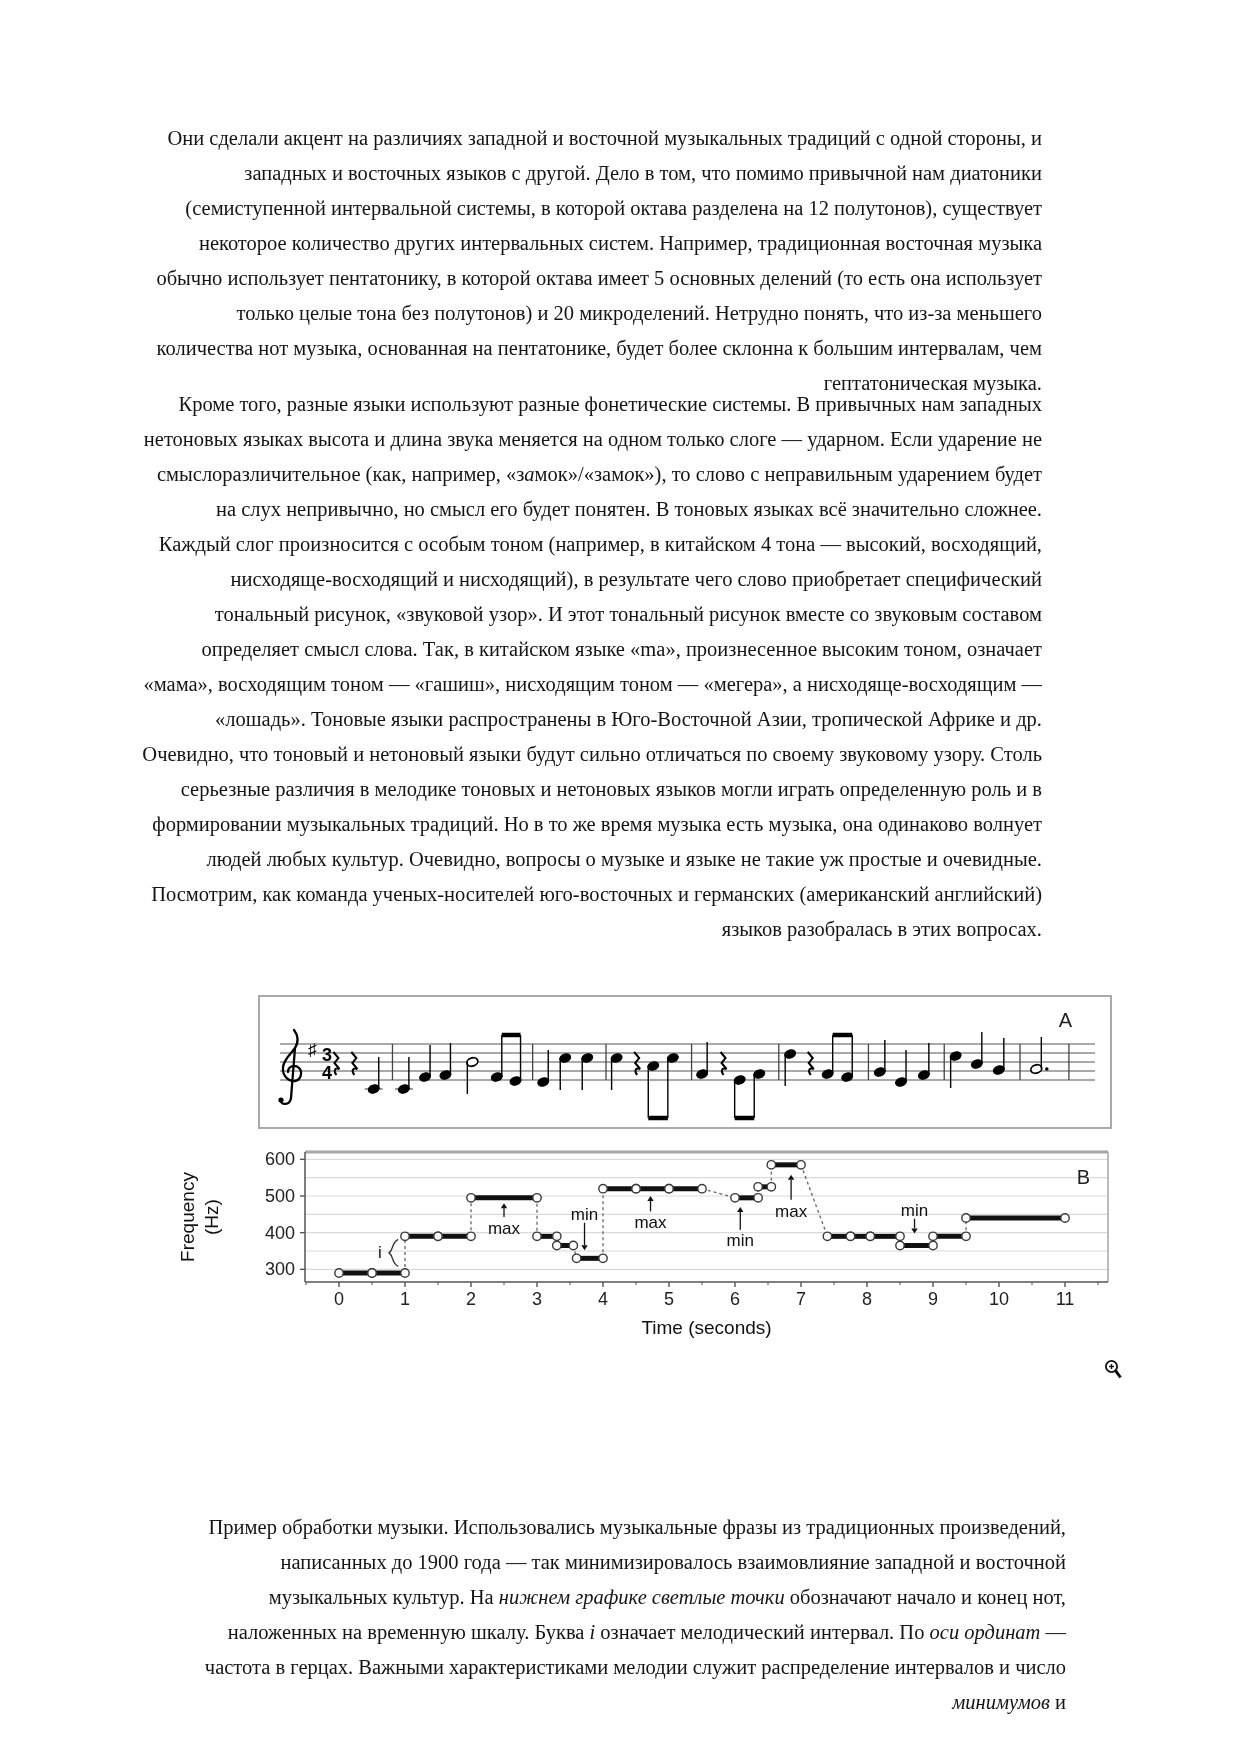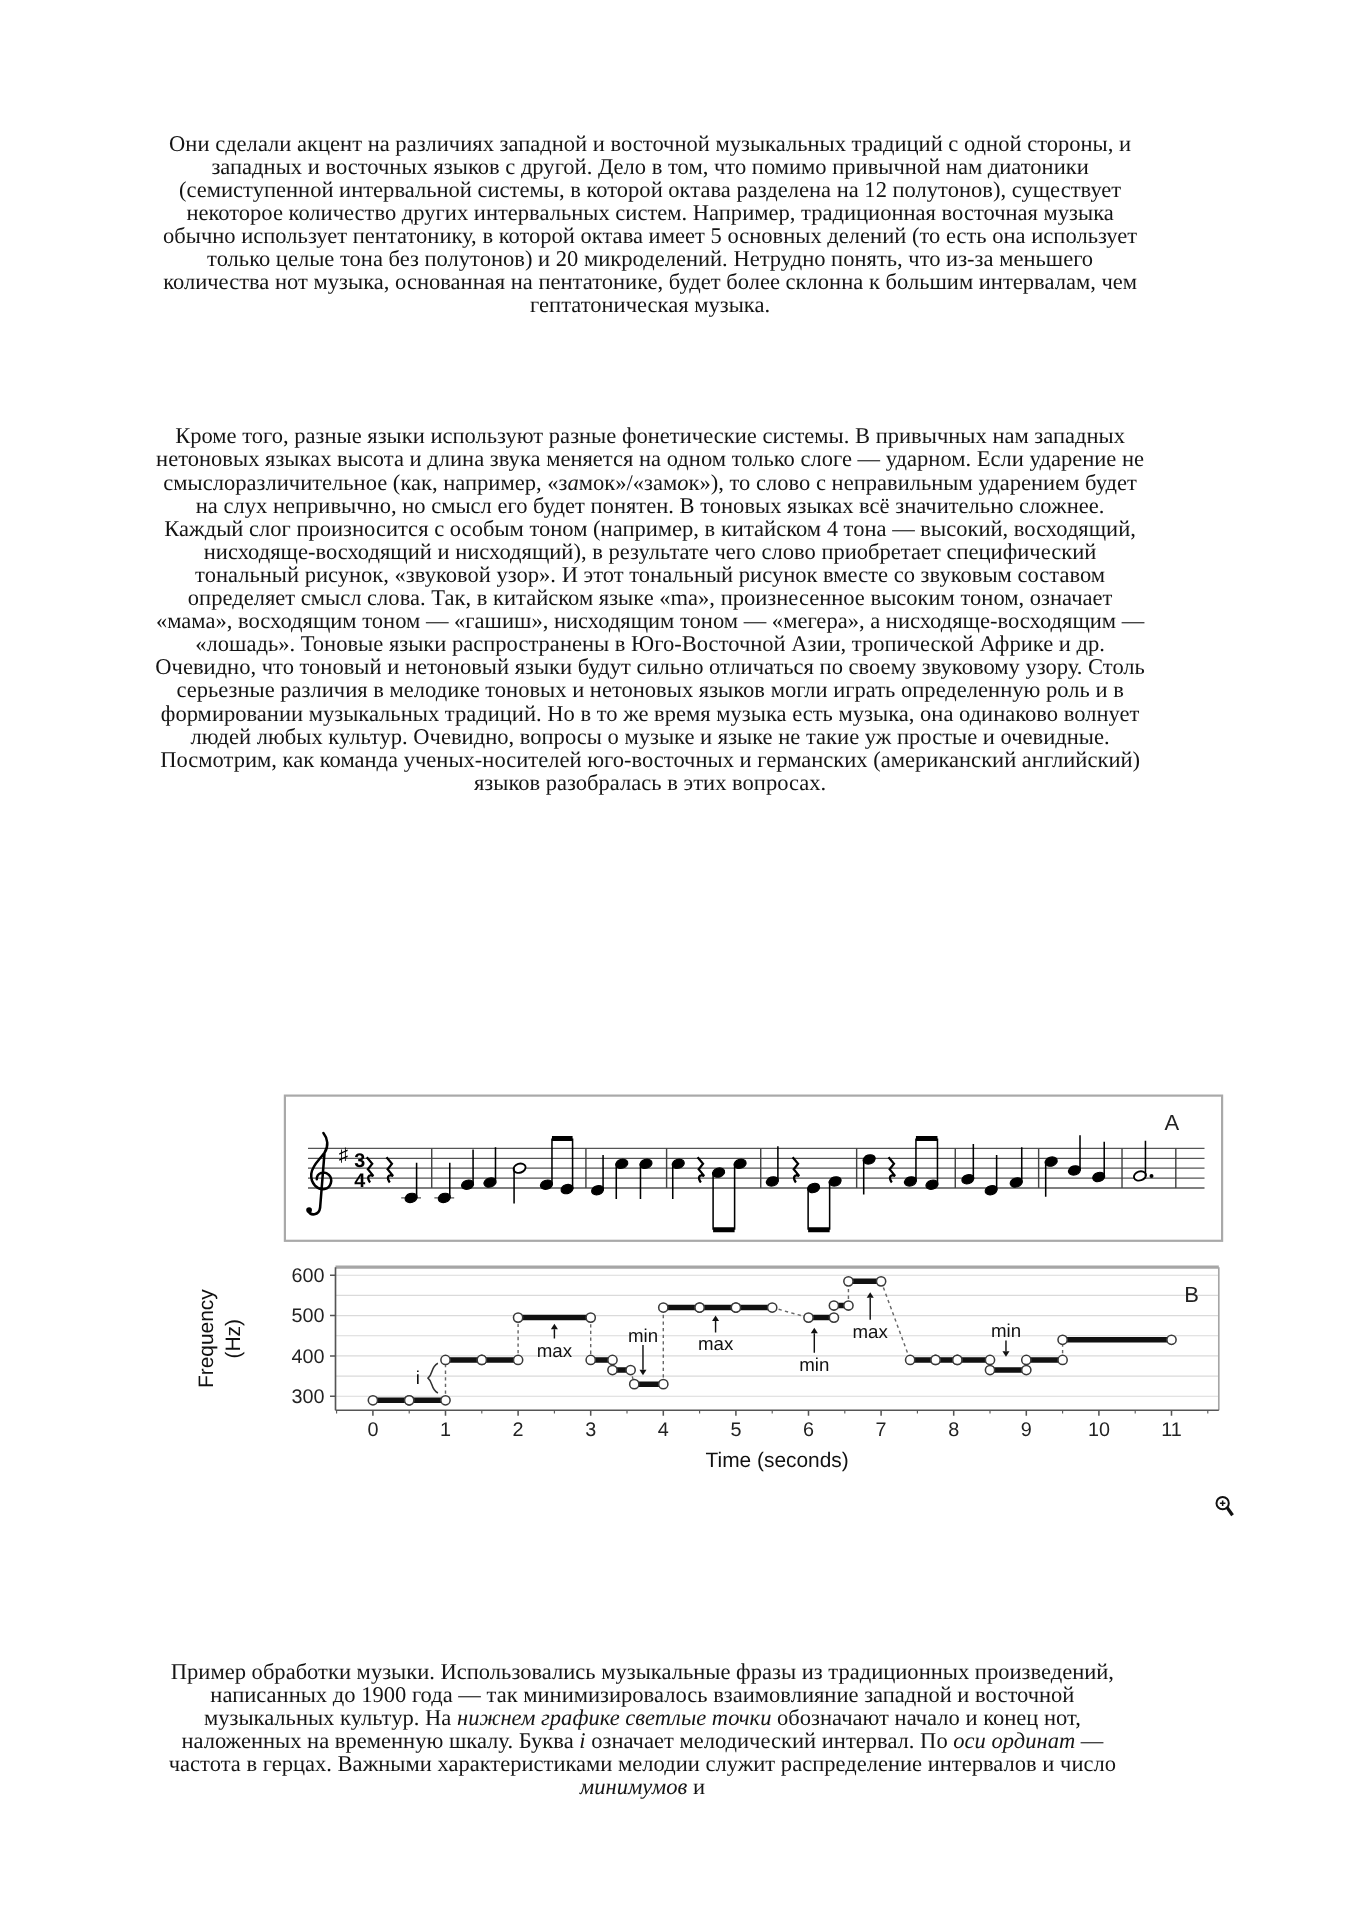--- a/index.html
+++ b/index.html
@@ -5,8 +5,8 @@
   html,body{margin:0;padding:0;background:#e8e8e8;}
   #page{position:relative;width:1240px;height:1754px;background:#ffffff;margin:0 auto;
         font-family:"Liberation Serif", serif;color:#111;overflow:hidden;}
-  .para{position:absolute;left:140px;width:902px;font-size:20.5px;line-height:21px;
-        text-align:center;color:#141414;}
+  .para{position:absolute;left:140px;width:902px;font-size:20.5px;line-height:35px;
+        text-align:right;color:#141414;}
   .para .it, .it{font-style:italic;}
   #caption{left:135px;width:898px;}
   svg{display:block;}

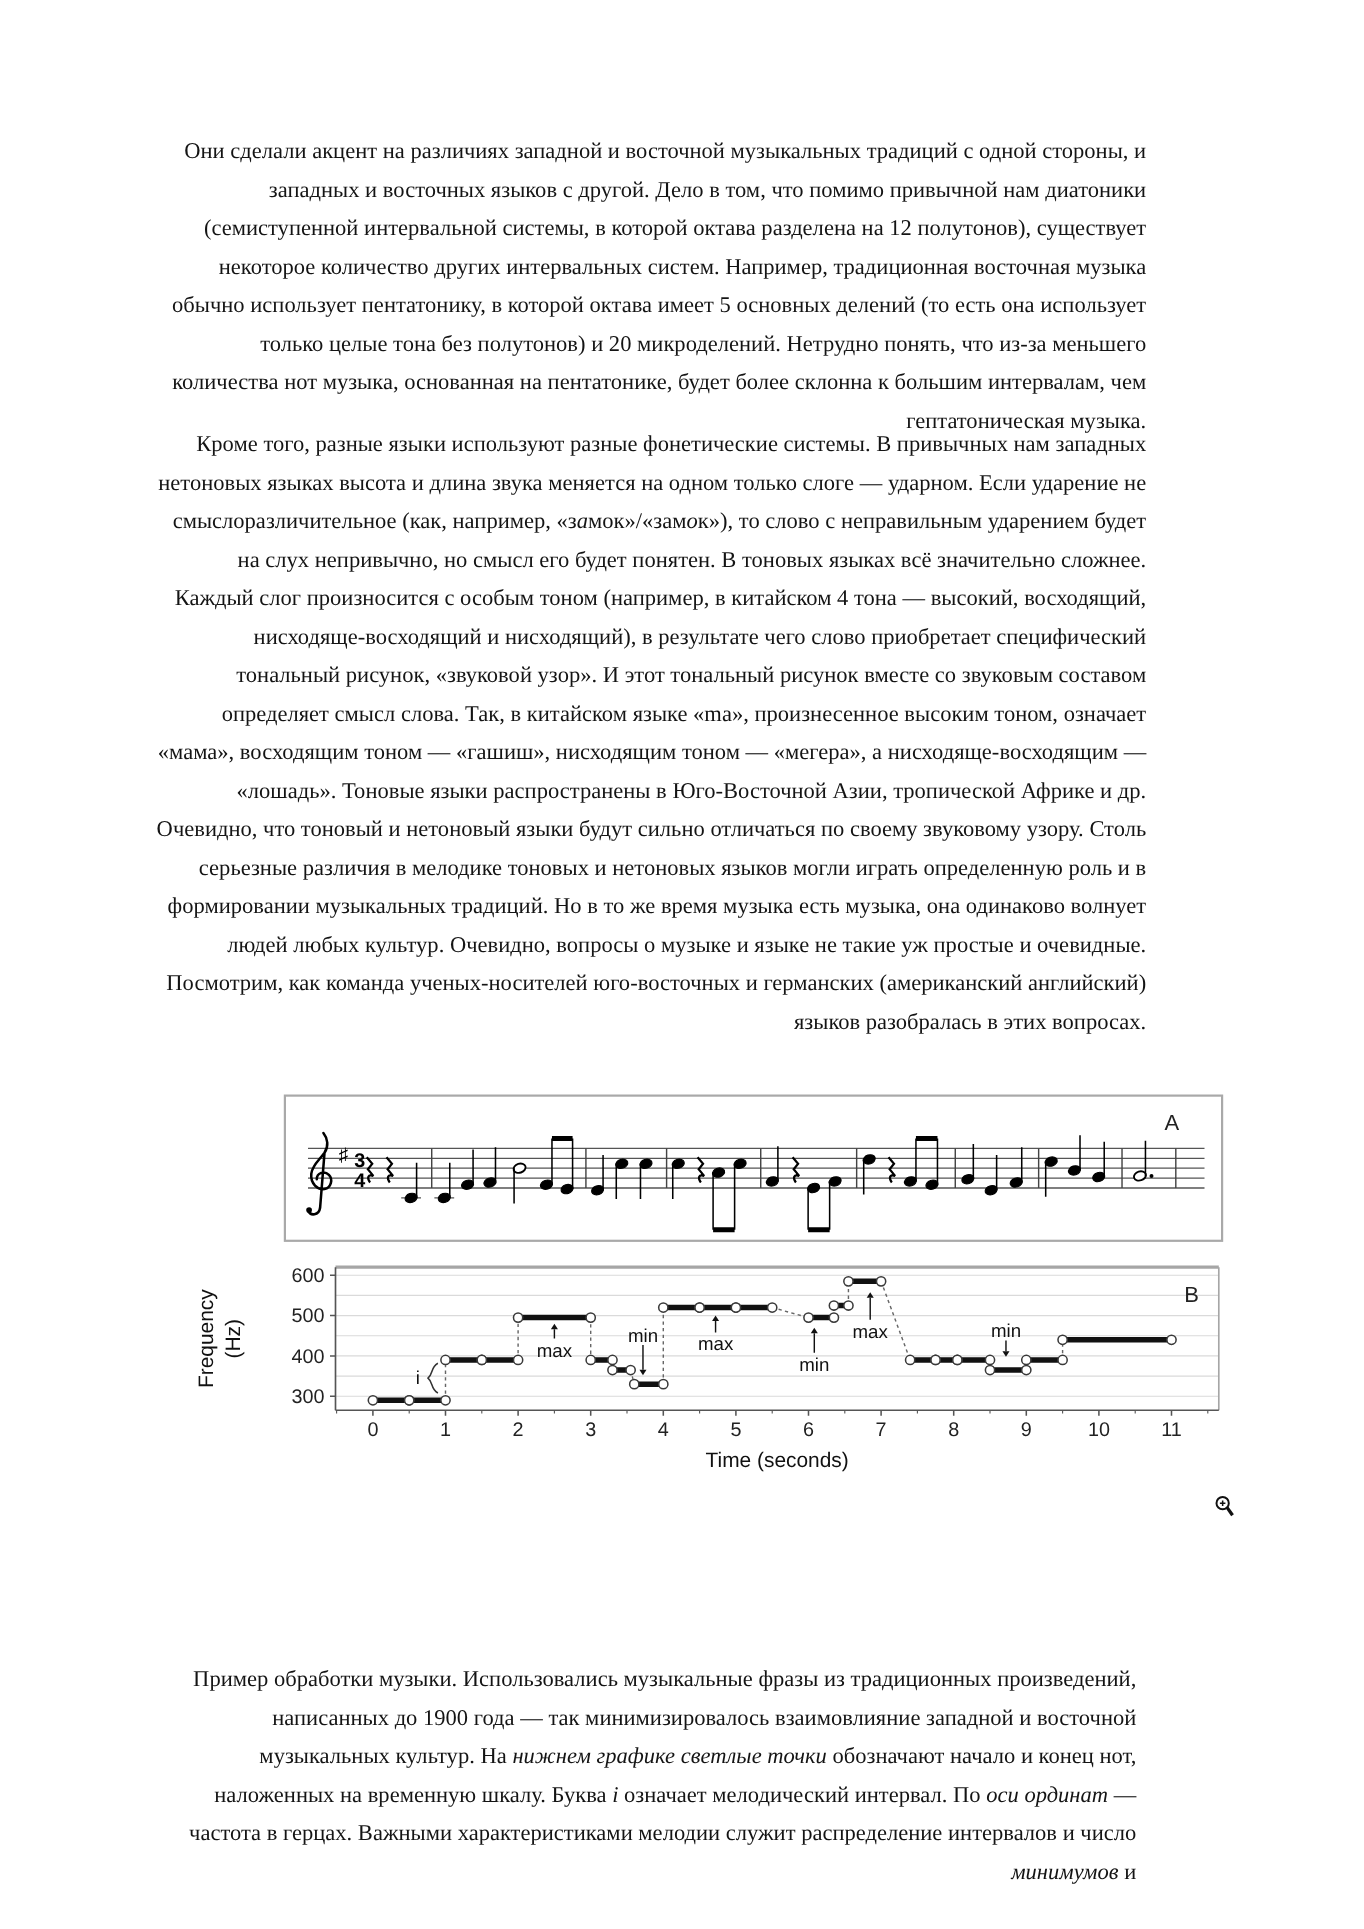--- a/index.html
+++ b/index.html
@@ -8,7 +8,7 @@
   .para{position:absolute;left:140px;width:902px;font-size:20.5px;line-height:35px;
         text-align:right;color:#141414;}
   .para .it, .it{font-style:italic;}
-  #caption{left:135px;width:898px;}
+  #caption{left:168px;width:898px;}
   svg{display:block;}
   .figbox{position:absolute;background:#fff;}
   #staff-svg{border:2px solid #a9a9a9;}

